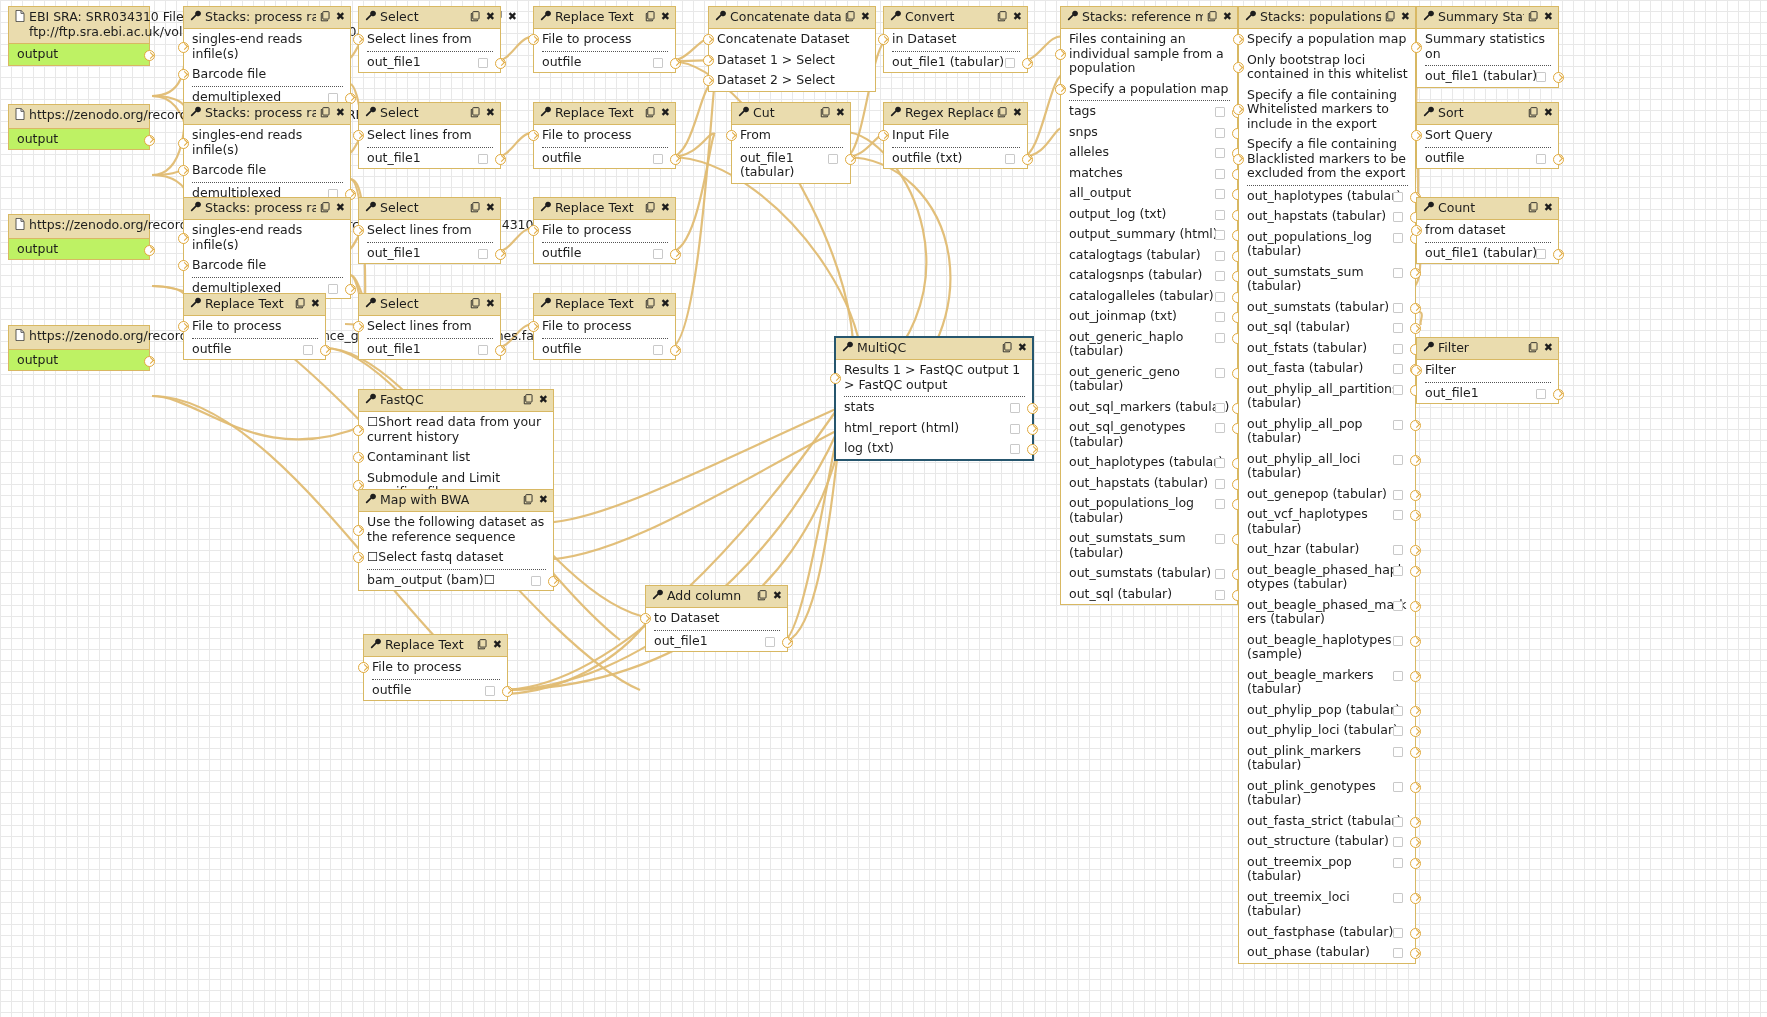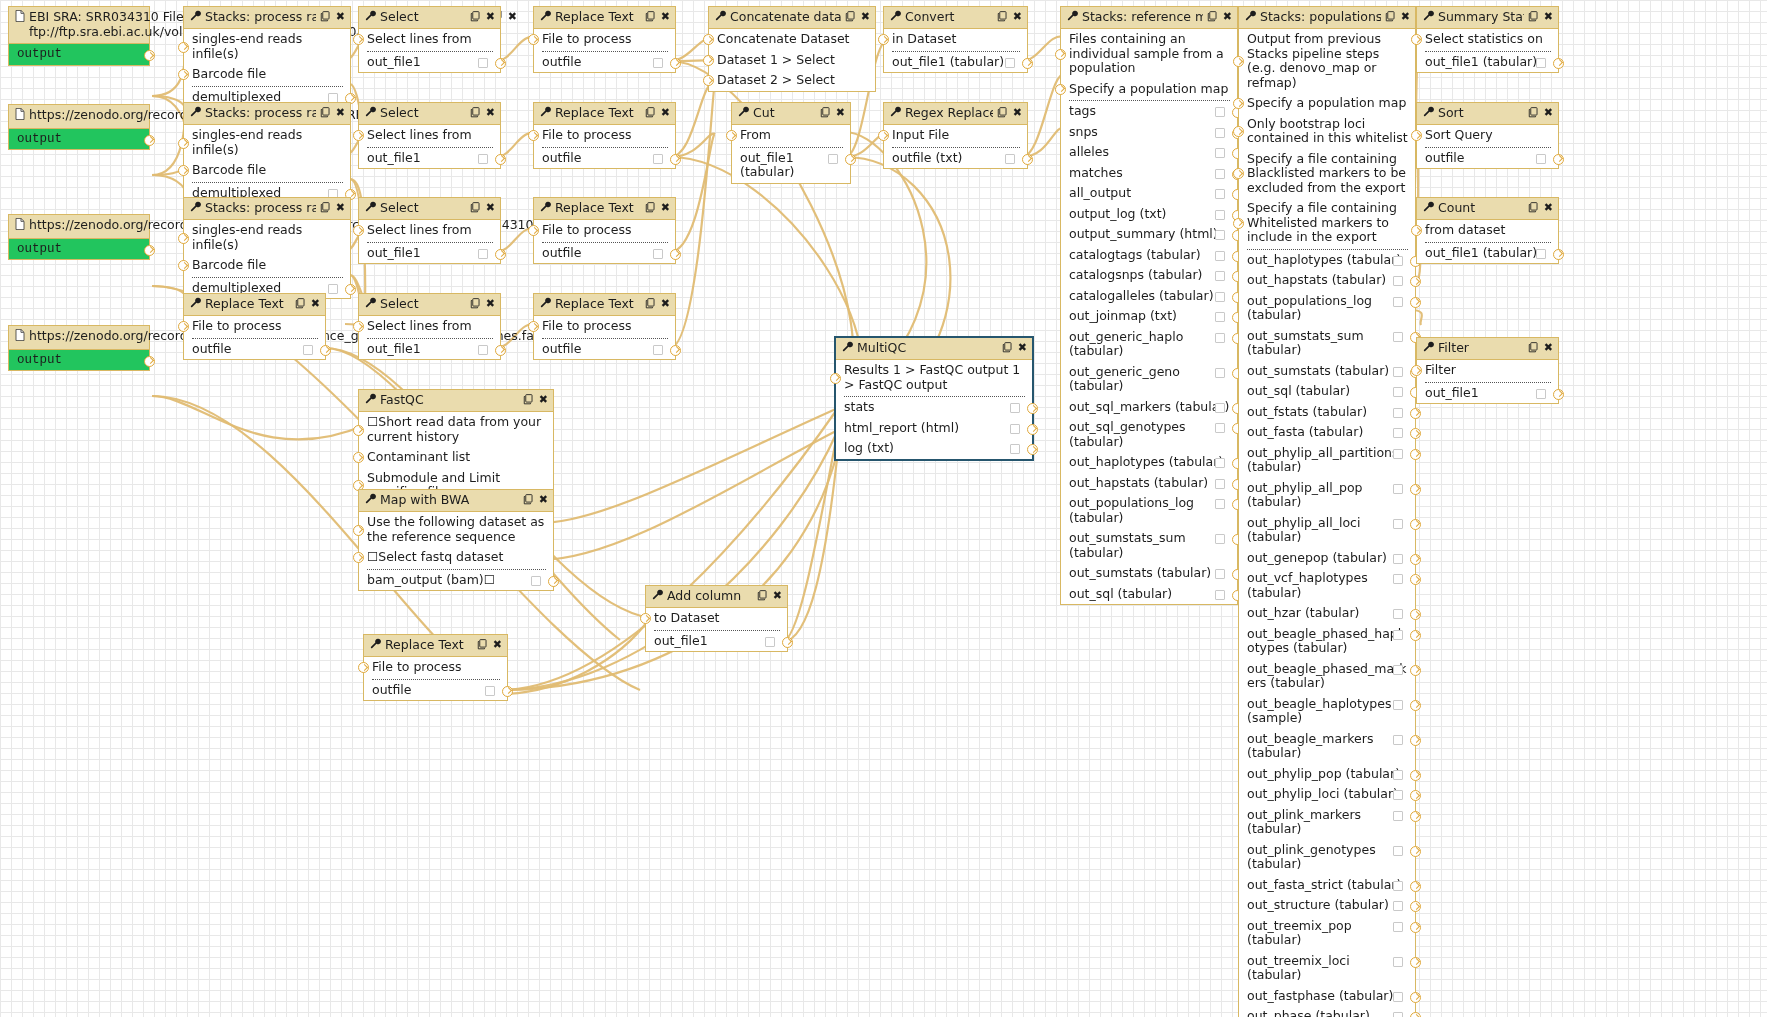--- a/index.html
+++ b/index.html
@@ -697,7 +697,6 @@
         </span>
       </div>
       <div class="body">
-        <div class="row in"><span>Output from previous Stacks pipeline steps (e.g. denovo_map or refmap)</span><span class="term left" style="top: 50%; margin-top: -5px;"></span></div>
         <div class="row in"><span>Specify a population map</span><span class="term left" style="top: 50%; margin-top: -5px;"></span></div>
         <div class="row in"><span>Only bootstrap loci contained in this whitelist</span><span class="term left" style="top: 50%; margin-top: -5px;"></span></div>
         <div class="row in"><span>Specify a file containing Blacklisted markers to be excluded from the export</span><span class="term left" style="top: 50%; margin-top: -5px;"></span></div>

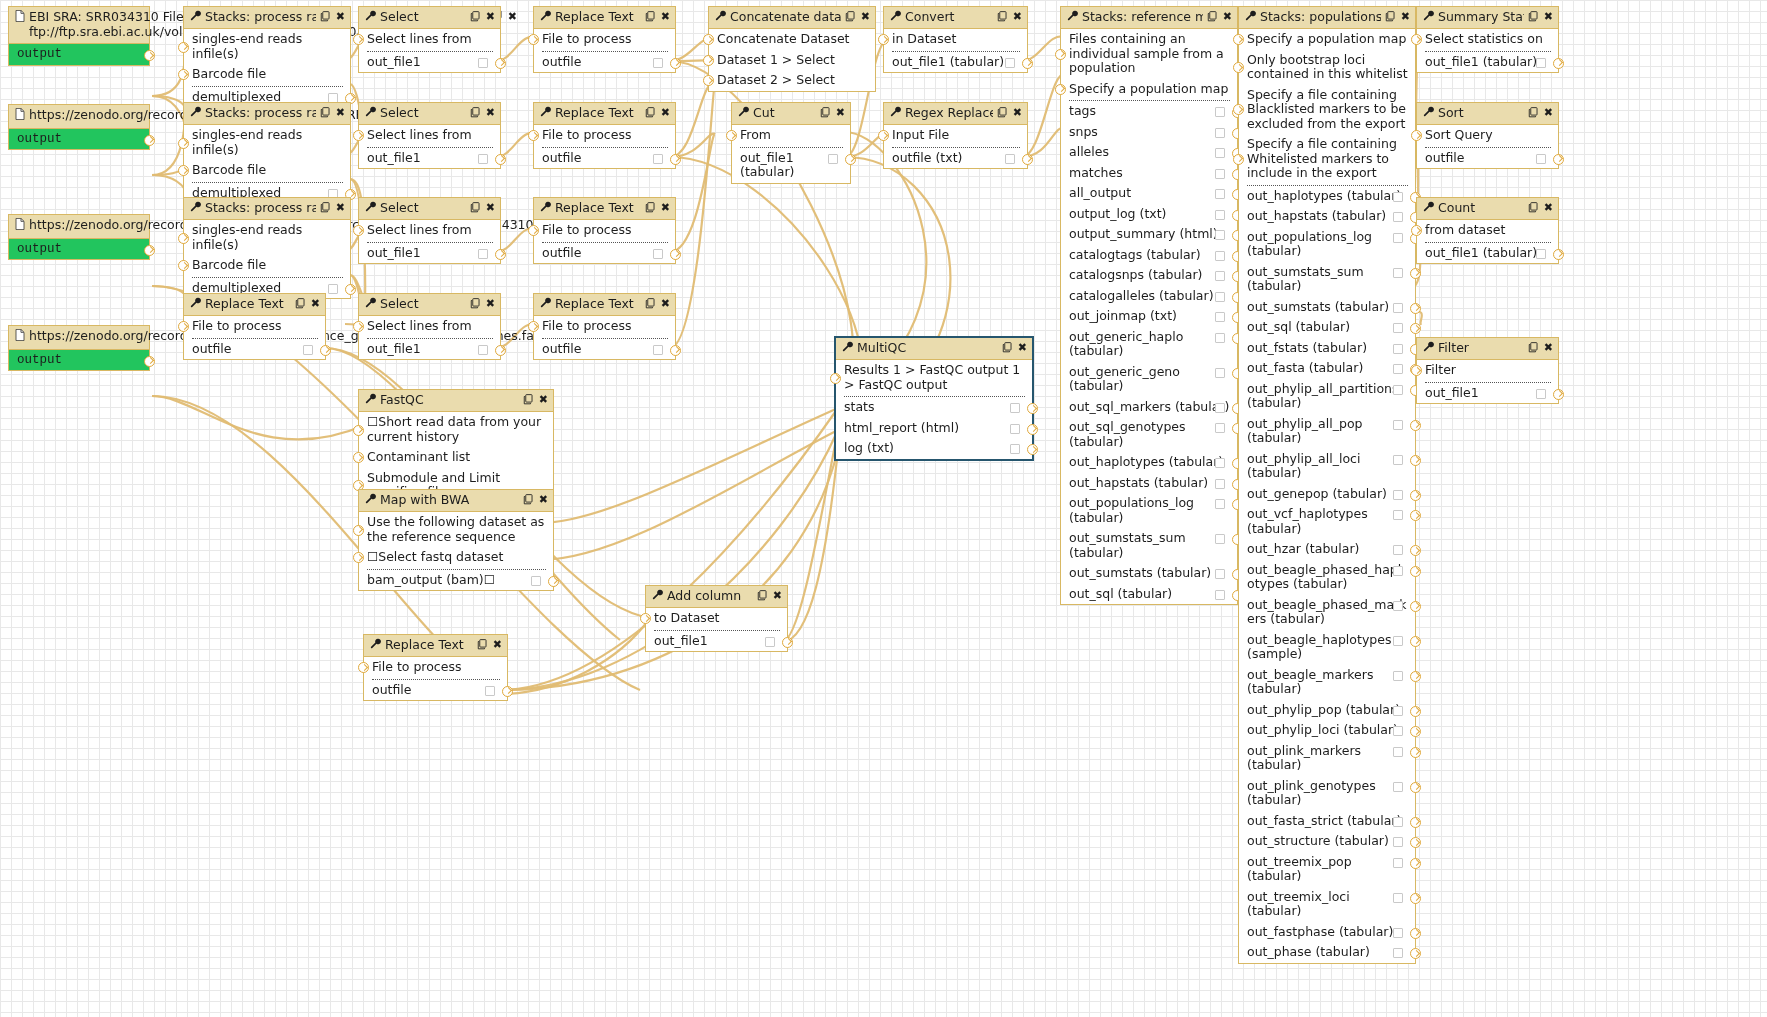--- a/index.html
+++ b/index.html
@@ -747,7 +747,7 @@
         </span>
       </div>
       <div class="body">
-        <div class="row in"><span>Select statistics on</span><span class="term left" style="top: 50%; margin-top: -5px;"></span></div>
+        <div class="row in"><span>Summary statistics on</span><span class="term left" style="top: 50%; margin-top: -5px;"></span></div>
         <div class="sep"></div>
         <div class="row out"><span>out_file1 (tabular)</span><span class="chk" style="top: 6px;"></span><span class="term right" style="top: 6px;"></span></div>
       </div>

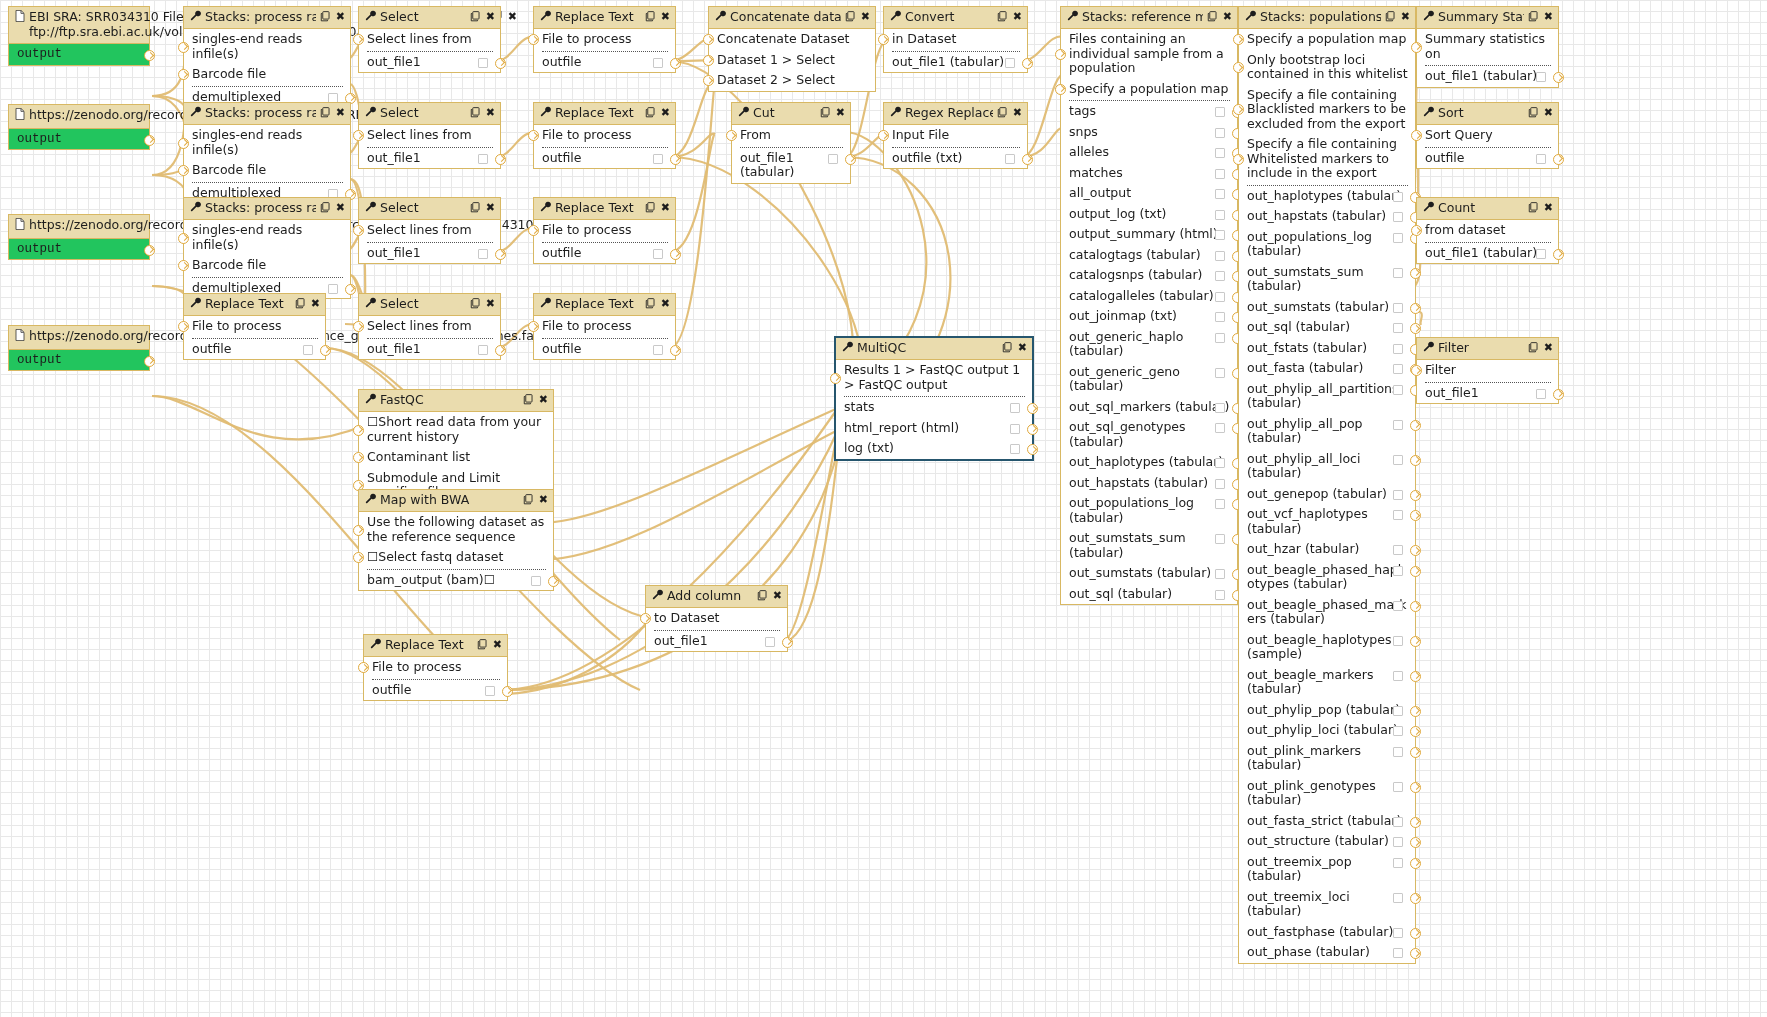--- a/index.html
+++ b/index.html
@@ -82,7 +82,7 @@
     font-size:12.5px;
   }
   .ds-head .t{flex:1 1 auto;word-wrap:break-word;}
-  .outrow{border-top:1px solid #d8b863;background:#22c55e;font-family:Liberation Mono, monospace;}
+  .outrow{border-top:1px solid #d8b863;background:#bef264;}
 </style>
 </head>
 <body>

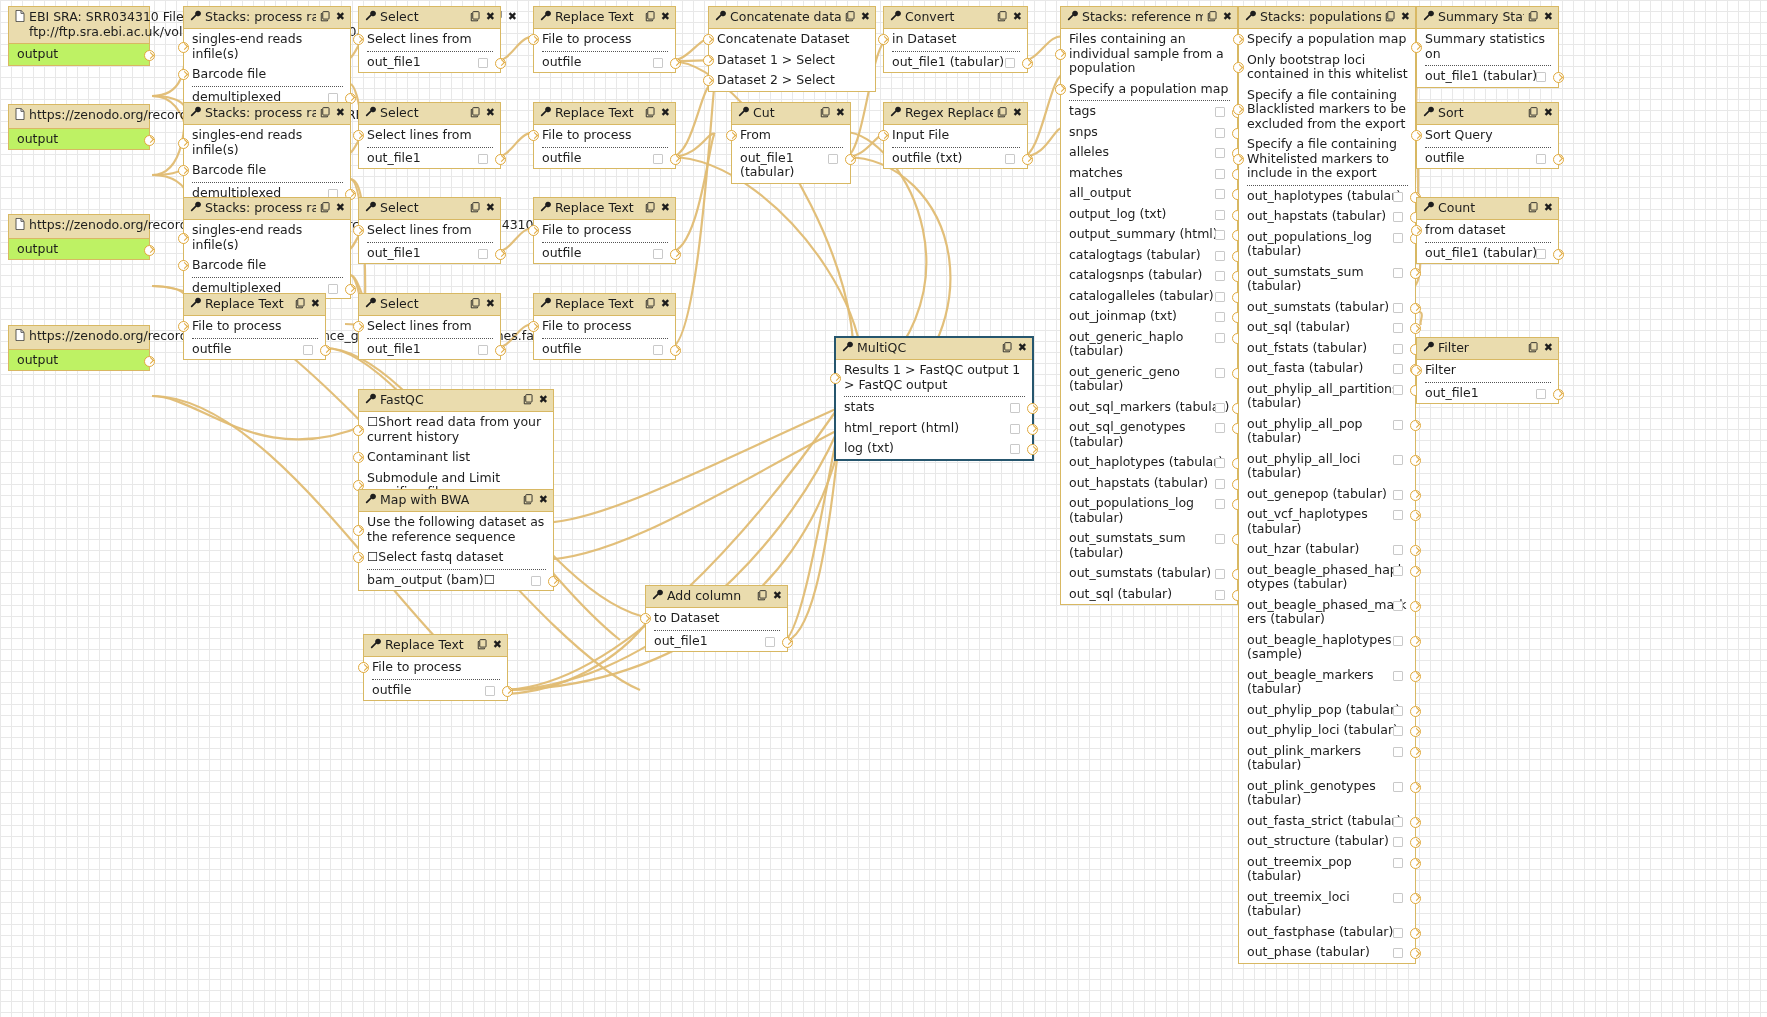--- a/index.html
+++ b/index.html
@@ -699,8 +699,8 @@
       <div class="body">
         <div class="row in"><span>Specify a population map</span><span class="term left" style="top: 50%; margin-top: -5px;"></span></div>
         <div class="row in"><span>Only bootstrap loci contained in this whitelist</span><span class="term left" style="top: 50%; margin-top: -5px;"></span></div>
+        <div class="row in"><span>Specify a file containing Whitelisted markers to include in the export</span><span class="term left" style="top: 50%; margin-top: -5px;"></span></div>
         <div class="row in"><span>Specify a file containing Blacklisted markers to be excluded from the export</span><span class="term left" style="top: 50%; margin-top: -5px;"></span></div>
-        <div class="row in"><span>Specify a file containing Whitelisted markers to include in the export</span><span class="term left" style="top: 50%; margin-top: -5px;"></span></div>
         <div class="sep"></div>
         <div class="row out"><span>out_haplotypes (tabular)</span><span class="chk" style="top: 6px;"></span><span class="term right" style="top: 6px;"></span></div>
         <div class="row out"><span>out_hapstats (tabular)</span><span class="chk" style="top: 6px;"></span><span class="term right" style="top: 6px;"></span></div>

